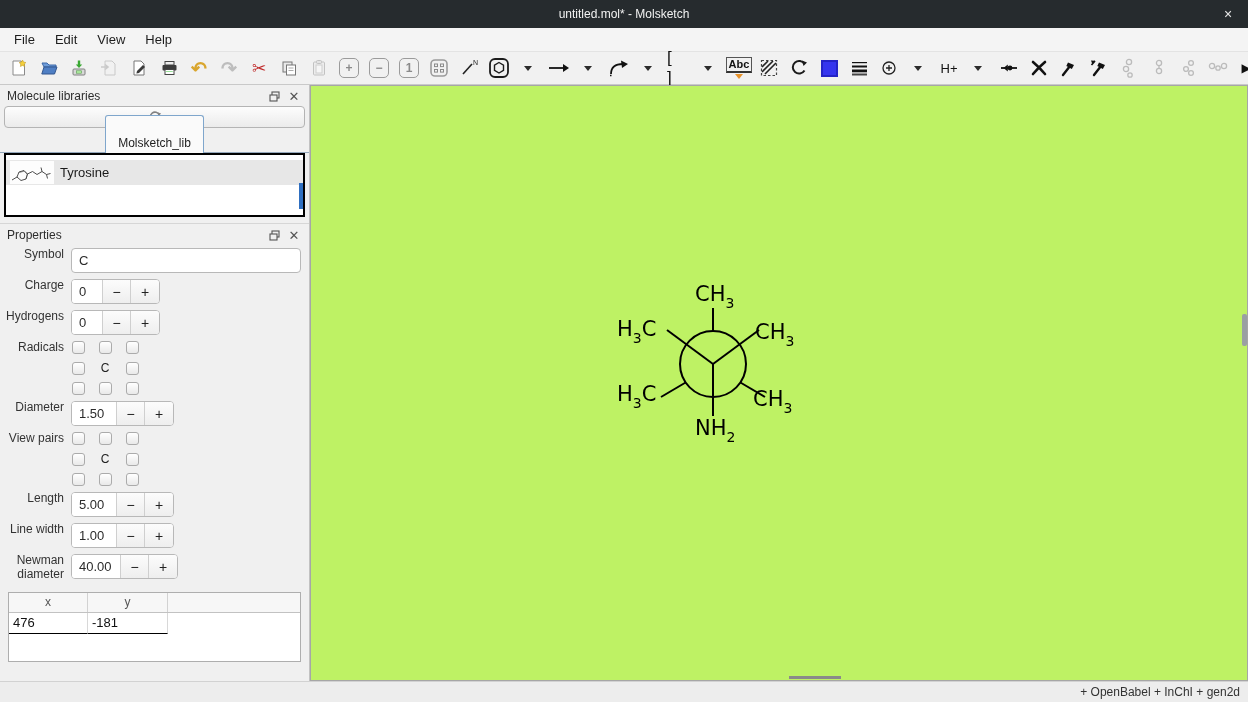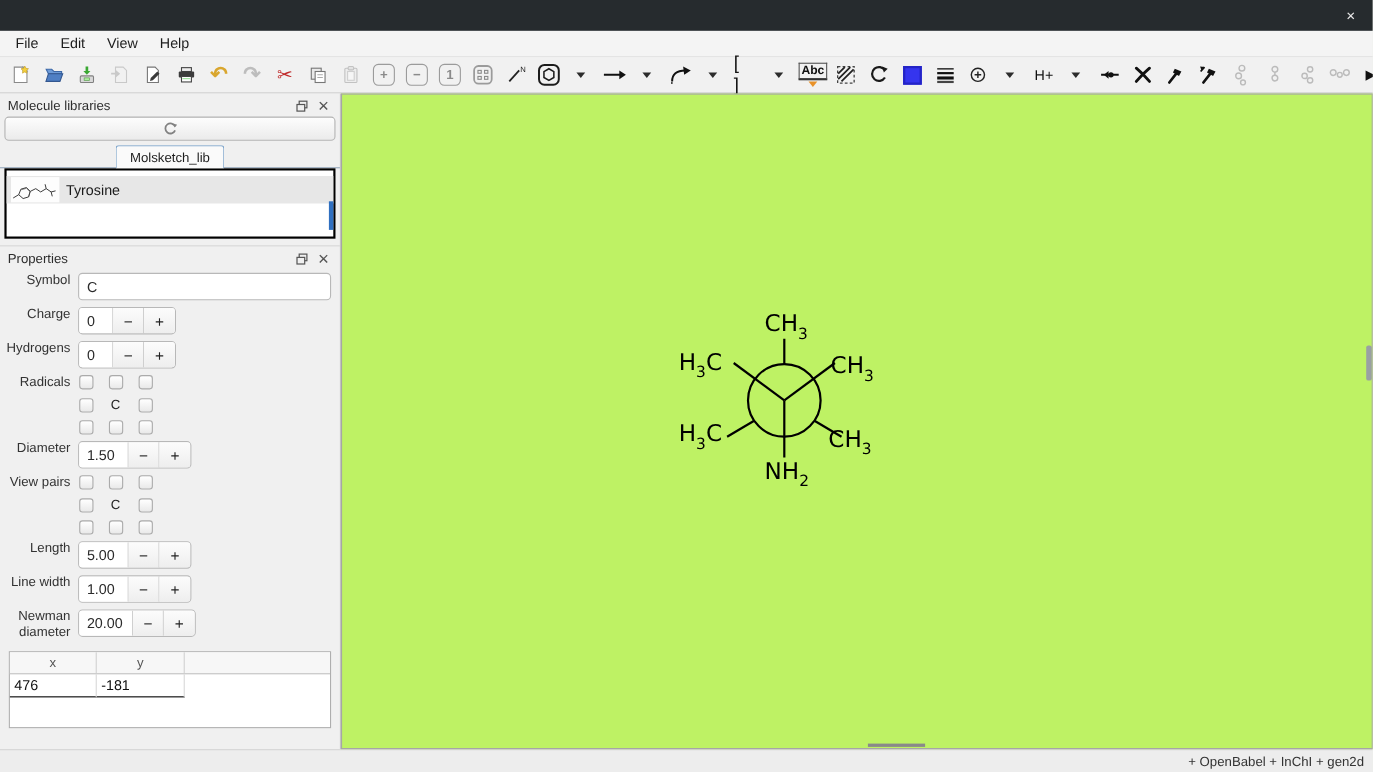--- a/index.html
+++ b/index.html
@@ -112,6 +112,7 @@
 <body>
 
 <div class="titlebar">
+  <div class="title">untitled.mol* - Molsketch</div>
   <div class="close">×</div>
 </div>
 

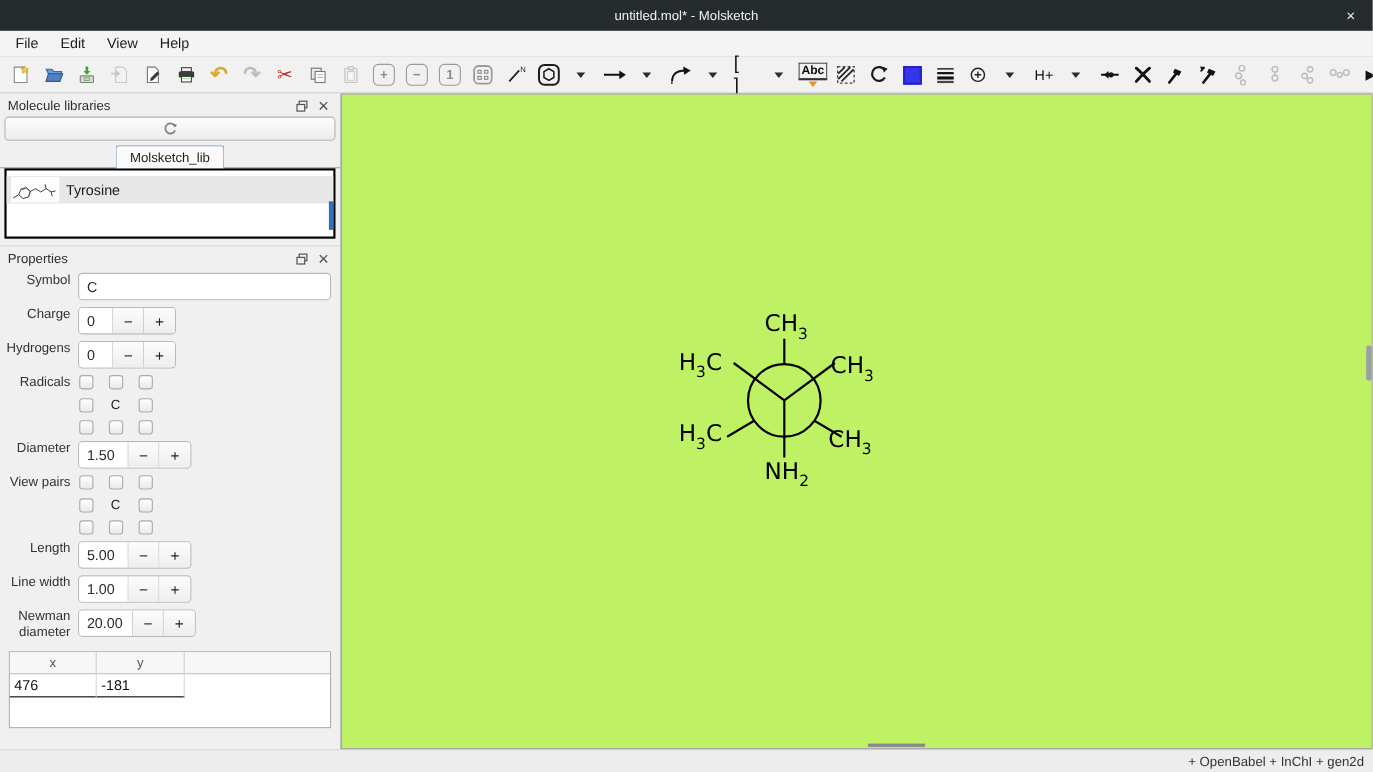--- a/index.html
+++ b/index.html
@@ -53,7 +53,7 @@
   .tabsrow { height:22px; display:flex; justify-content:center; align-items:flex-end; position:relative; }
   .tabsrow::before { content:""; position:absolute; left:0; right:0; bottom:0; border-bottom:1px solid #94a7bb; }
   .tab { position:relative; z-index:1; background:#fafafa; border:1px solid #7fa6cc; border-bottom:none;
-    border-radius:3px 3px 0 0; font-size:12px; padding:3px 12px 3px 12px; color:#1d1d1d; }
+    border-radius:3px 3px 0 0; font-size:12px; padding:20px 12px 3px 12px; color:#1d1d1d; }
   .libbox { margin:0 4px; height:64px; background:#ffffff; border:2px solid #000000; position:relative; }
   .librow { height:25px; margin-top:5px; background:#e7e7e7; display:flex; align-items:center; padding-left:4px; }
   .librow .thumb { width:44px; height:23px; background:#fdfdfd; margin-right:6px; }

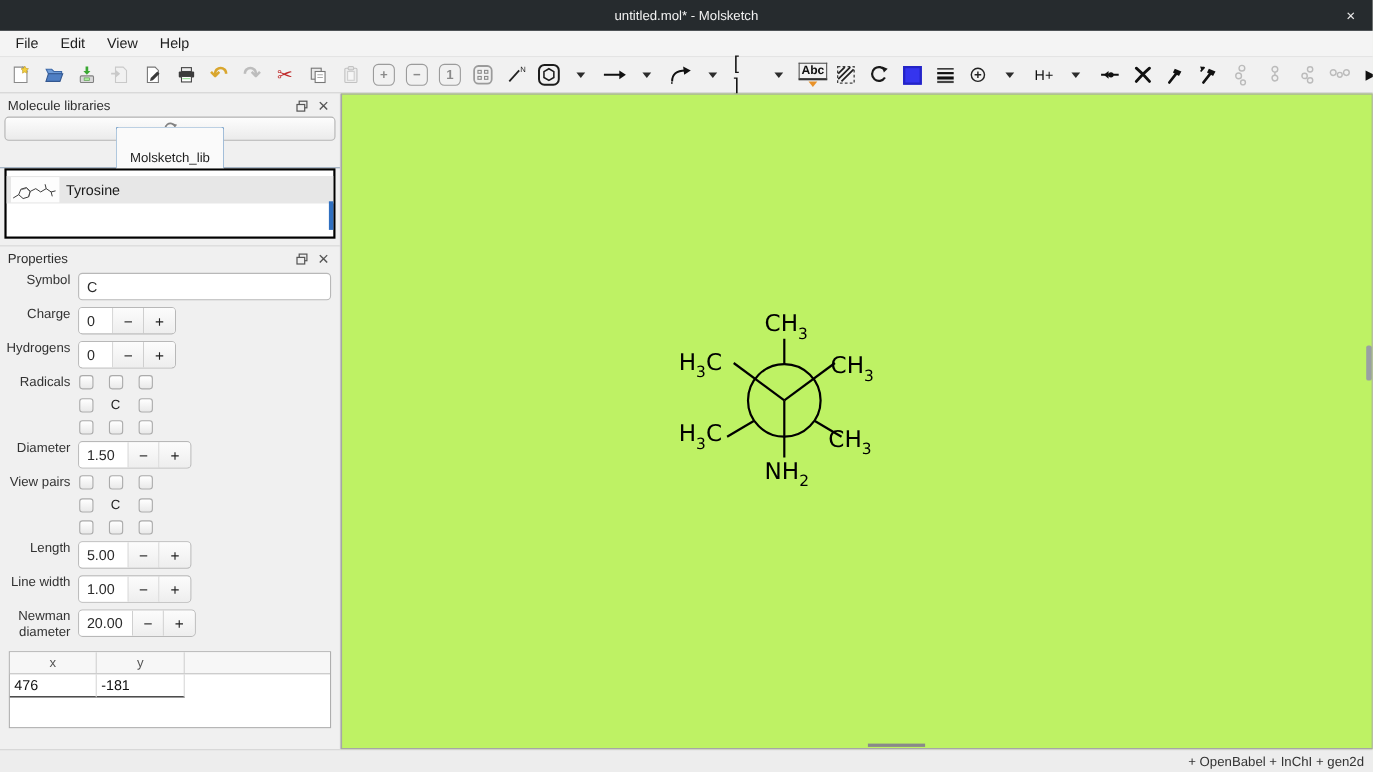--- a/index.html
+++ b/index.html
@@ -519,7 +519,7 @@
       <div class="prow">
         <div class="plabel">Newman diameter</div>
         <div class="spin">
-          <div class="val w48">20.00</div>
+          <div class="val w48">40.00</div>
           <div class="btn minus">−</div>
           <div class="btn">+</div>
         </div>

